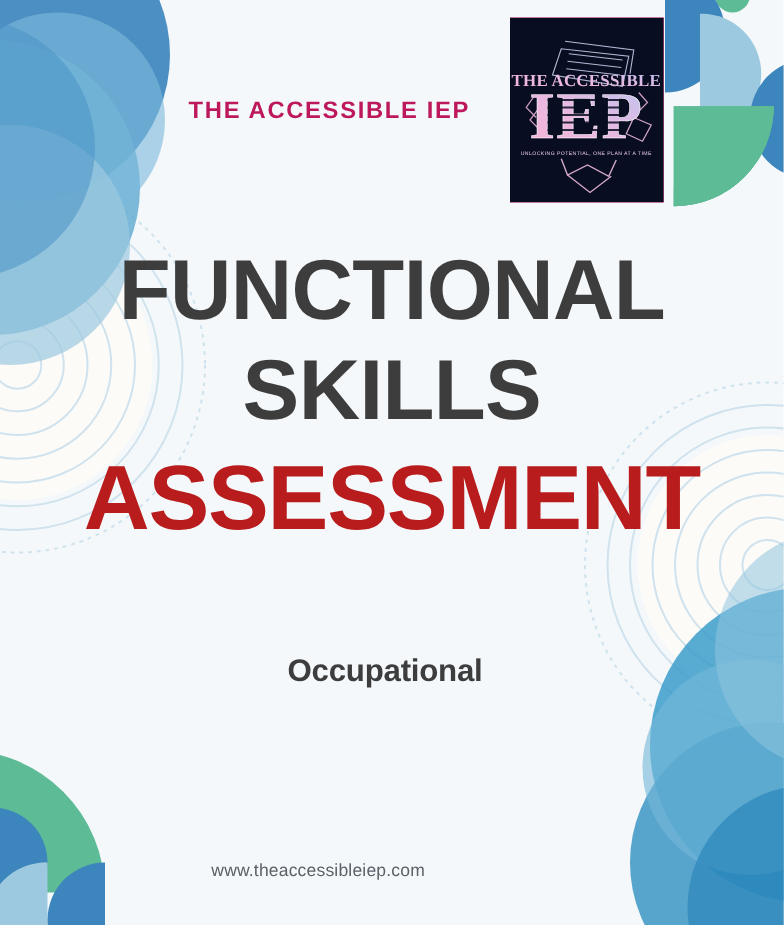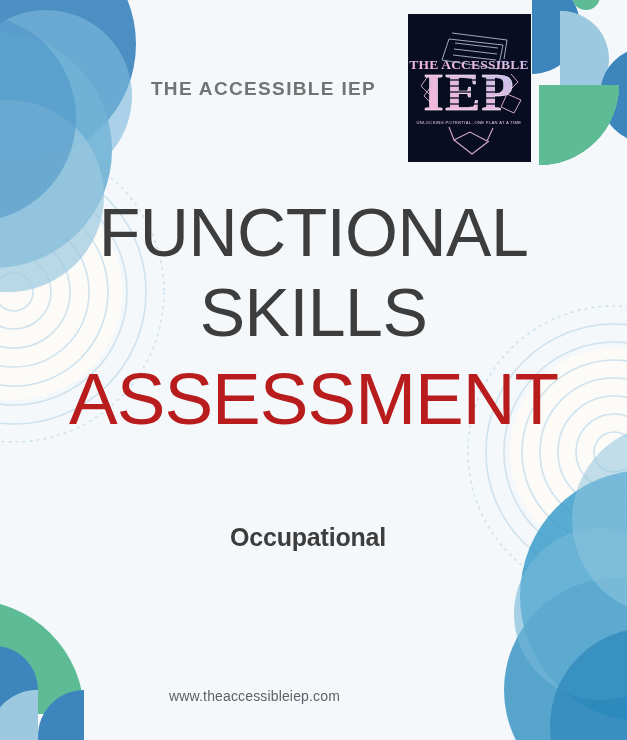--- a/index.html
+++ b/index.html
@@ -47,7 +47,7 @@
     font-size: 19px;
     font-weight: bold;
     letter-spacing: 1.35px;
-    color: #737373;
+    color: #be185d;
     font-family: "Liberation Sans", sans-serif;
   }
 

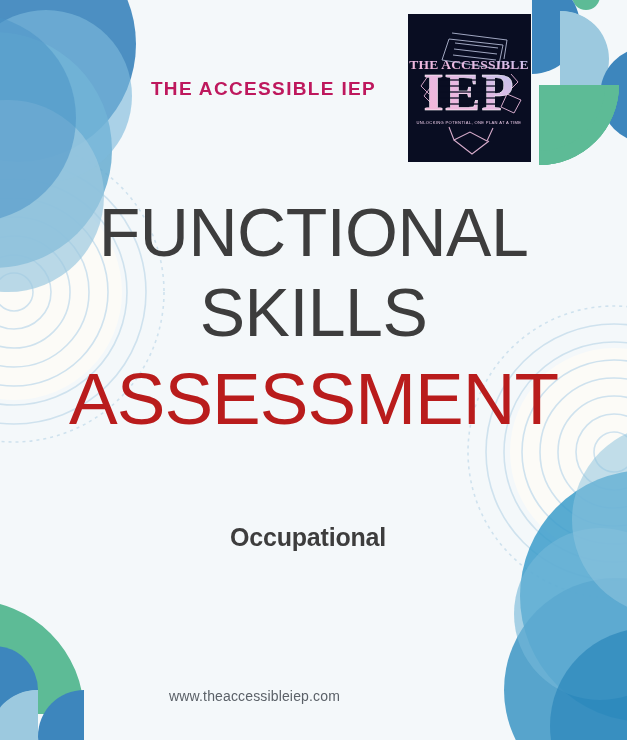--- a/index.html
+++ b/index.html
@@ -75,7 +75,7 @@
   .title-line {
     display: block;
     font-family: "Liberation Sans", sans-serif;
-    font-weight: normal;
+    font-weight: bold;
     color: #3d3d3d;
     letter-spacing: -0.5px;
     line-height: 1.06;

